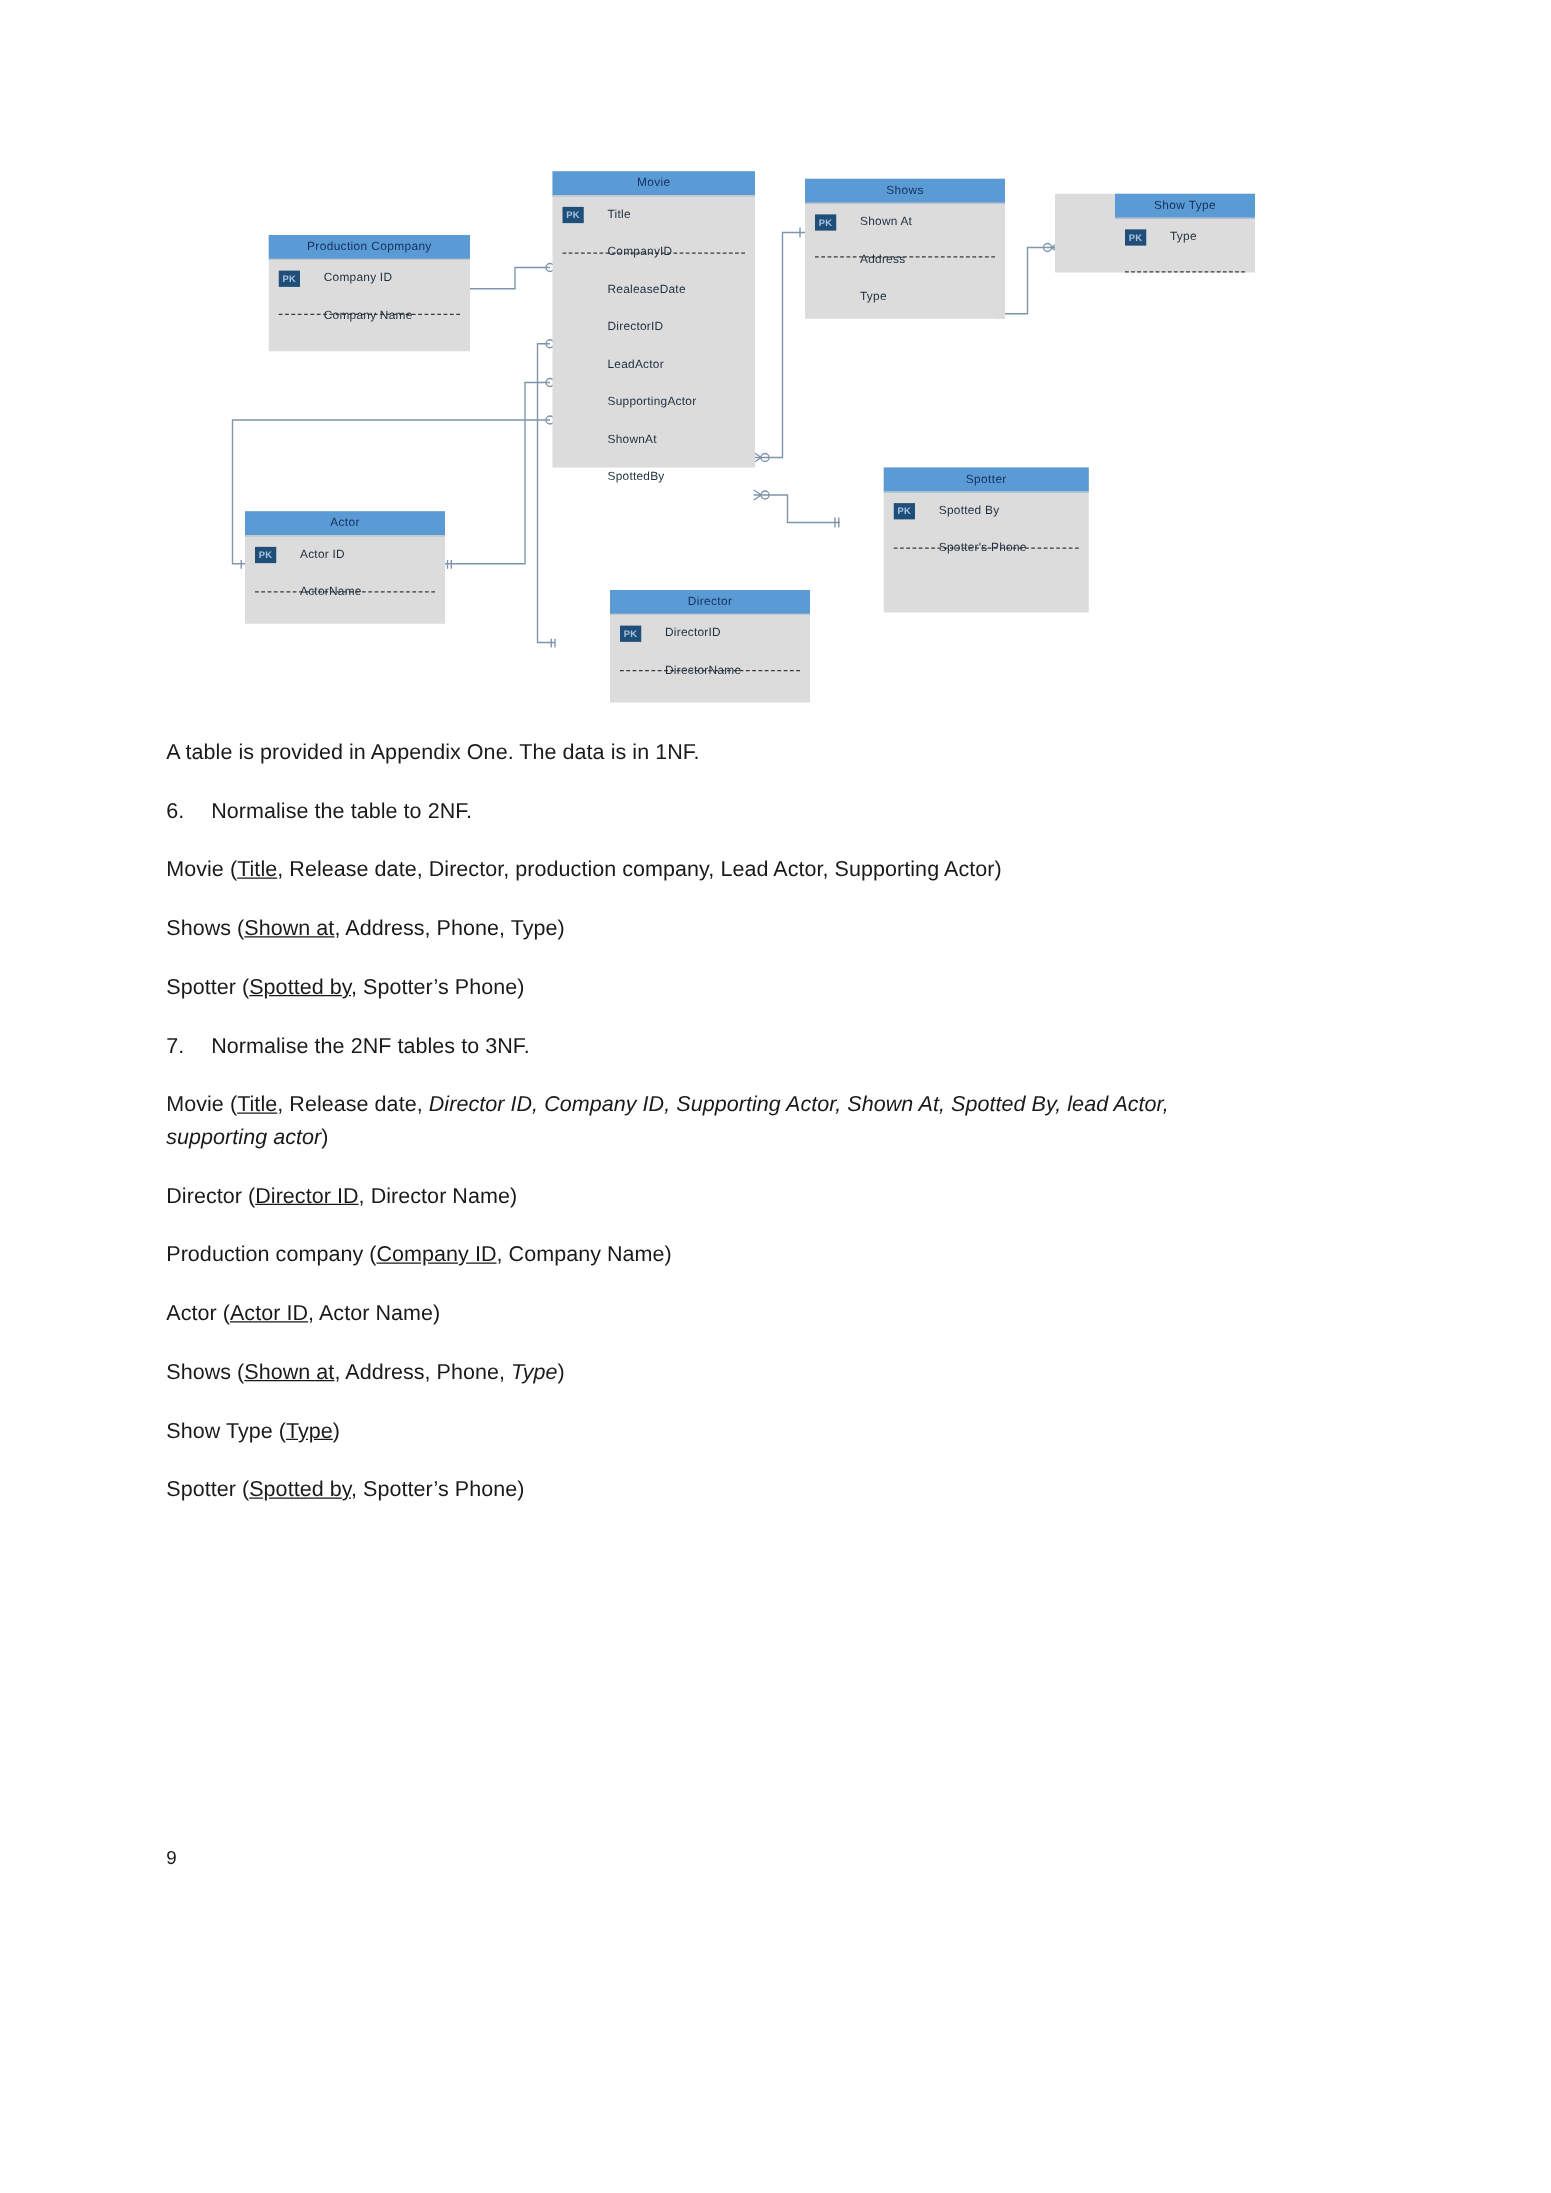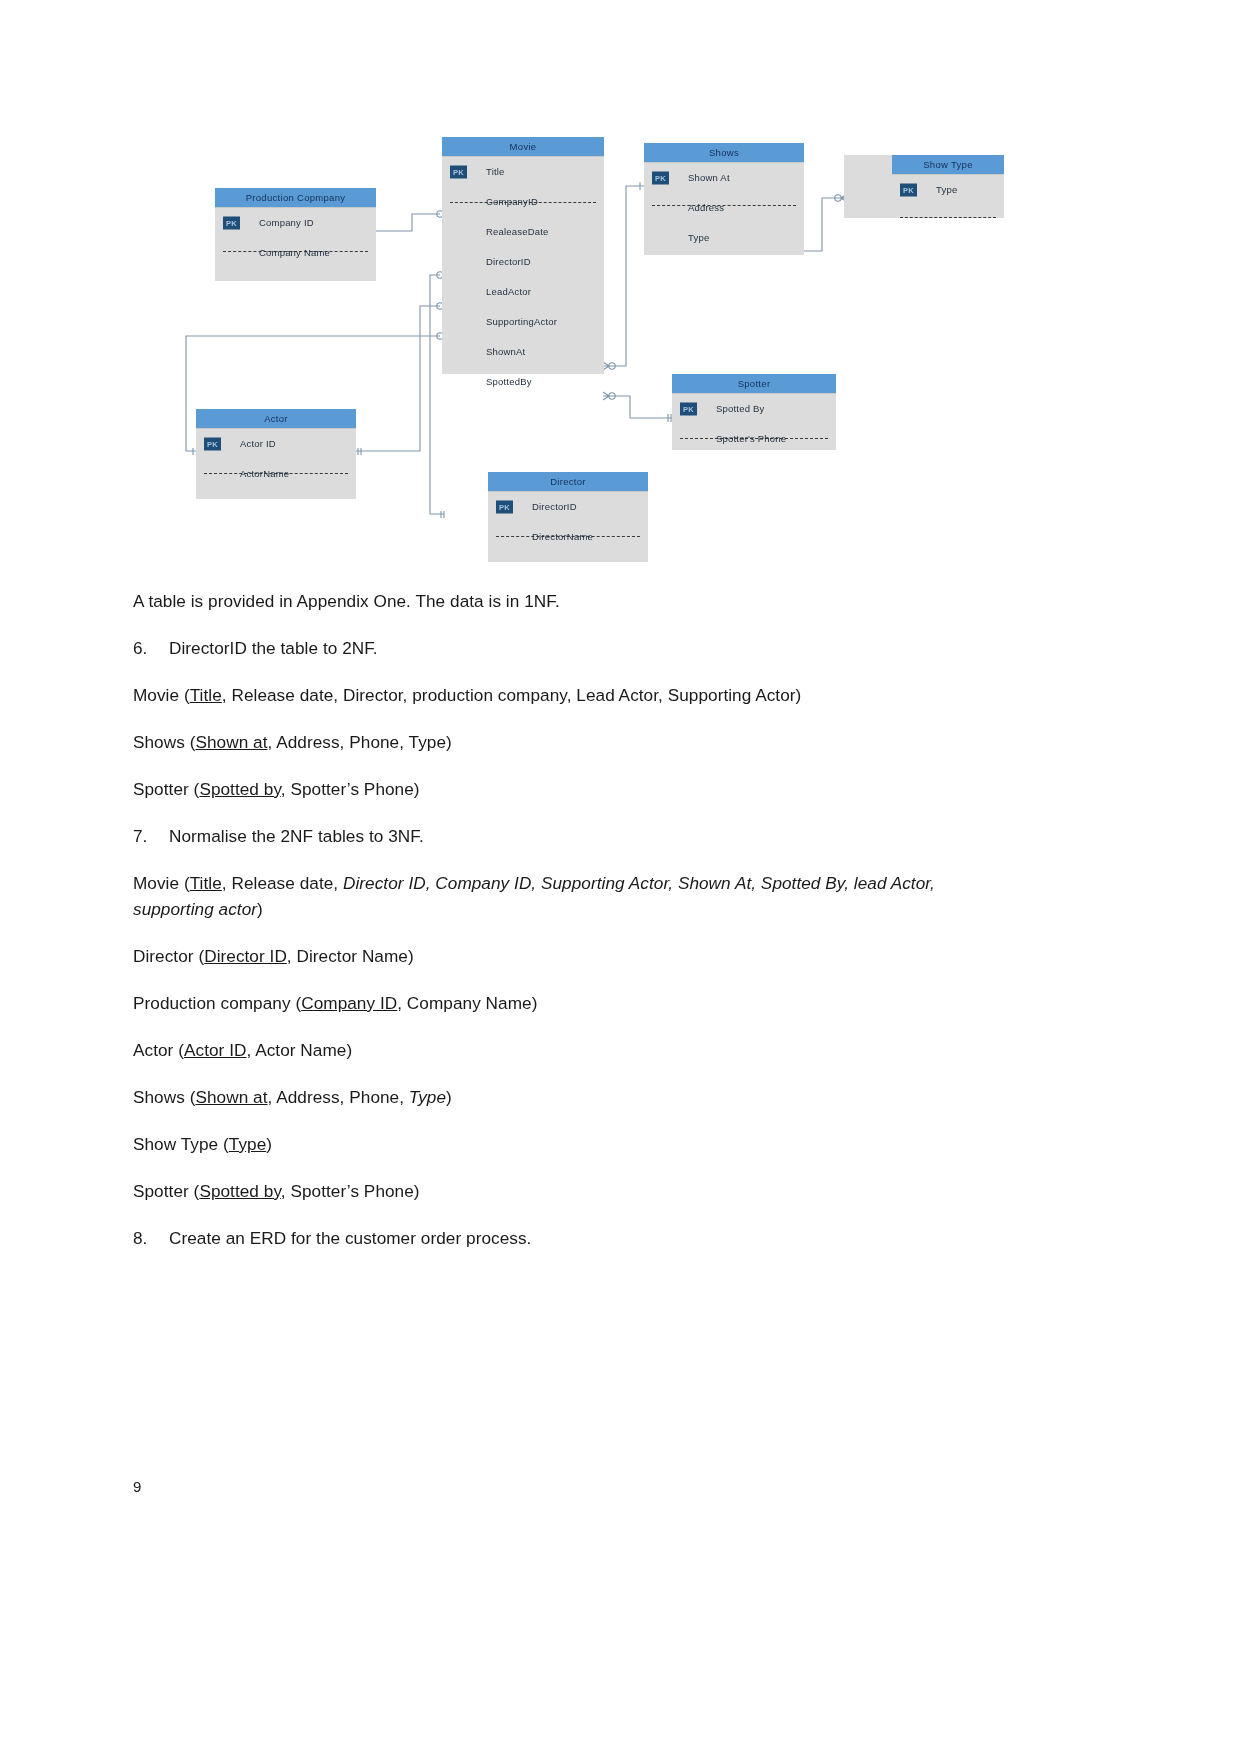--- a/index.html
+++ b/index.html
@@ -252,7 +252,7 @@
     </div>
   </div>
 
-  <div class="entity" style="left:672px; top:374px; width:164px; height:76px;">
+  <div class="entity" style="left:707px; top:374px; width:164px; height:116px;">
     <div class="entity-title">Spotter</div>
     <div class="entity-body">
       <div class="attr pk-row">

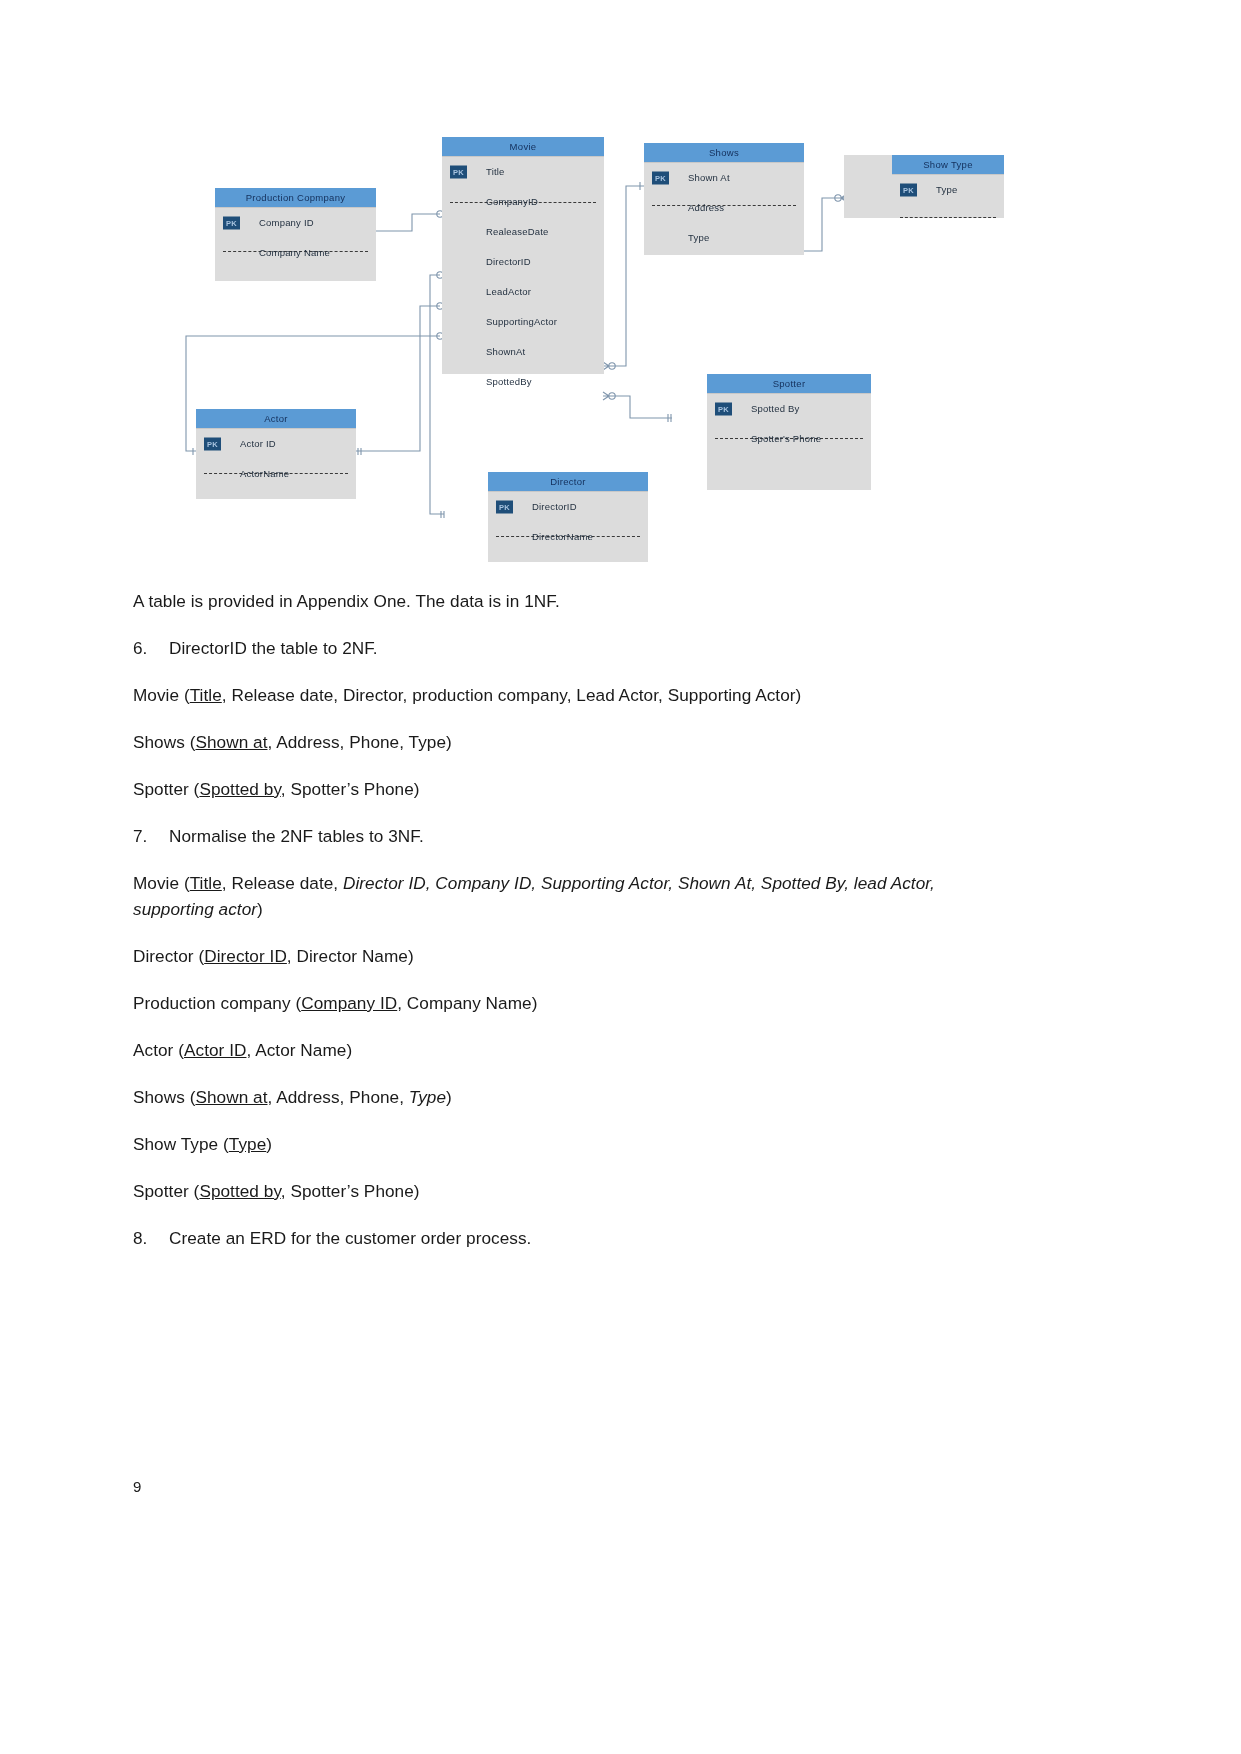--- a/index.html
+++ b/index.html
@@ -287,7 +287,7 @@
   <p class="para">A table is provided in Appendix One. The data is in 1NF.</p>
 
   <p class="para listitem">
-    <span class="num">6.</span><span>DirectorID the table to 2NF.</span>
+    <span class="num">6.</span><span>Normalise the table to 2NF.</span>
   </p>
 
   <p class="para">

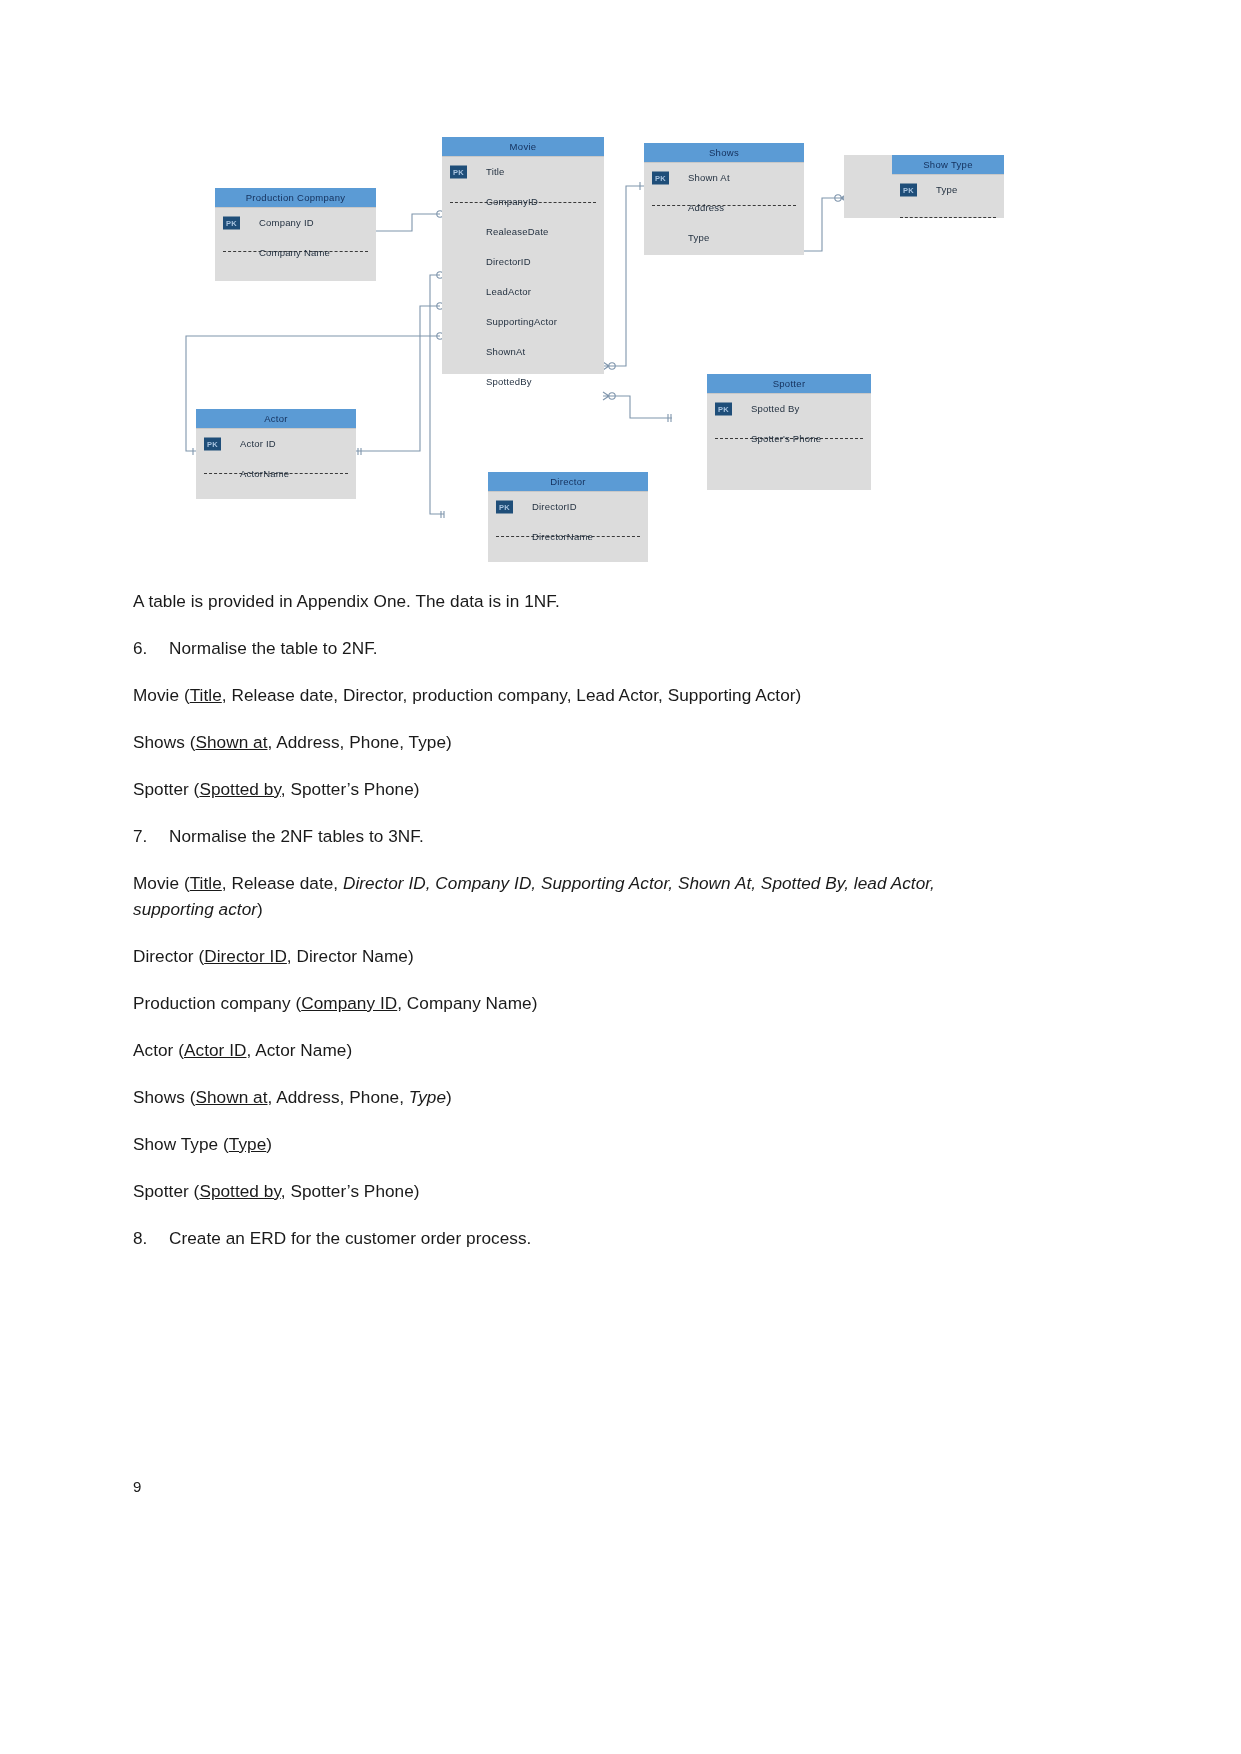--- a/index.html
+++ b/index.html
@@ -334,9 +334,6 @@
     <span>Spotter (</span><span class="u">Spotted by</span><span>, Spotter’s Phone)</span>
   </p>
 
-  <p class="para listitem">
-    <span class="num">8.</span><span>Create an ERD for the customer order process.</span>
-  </p>
 
 </div>
 

